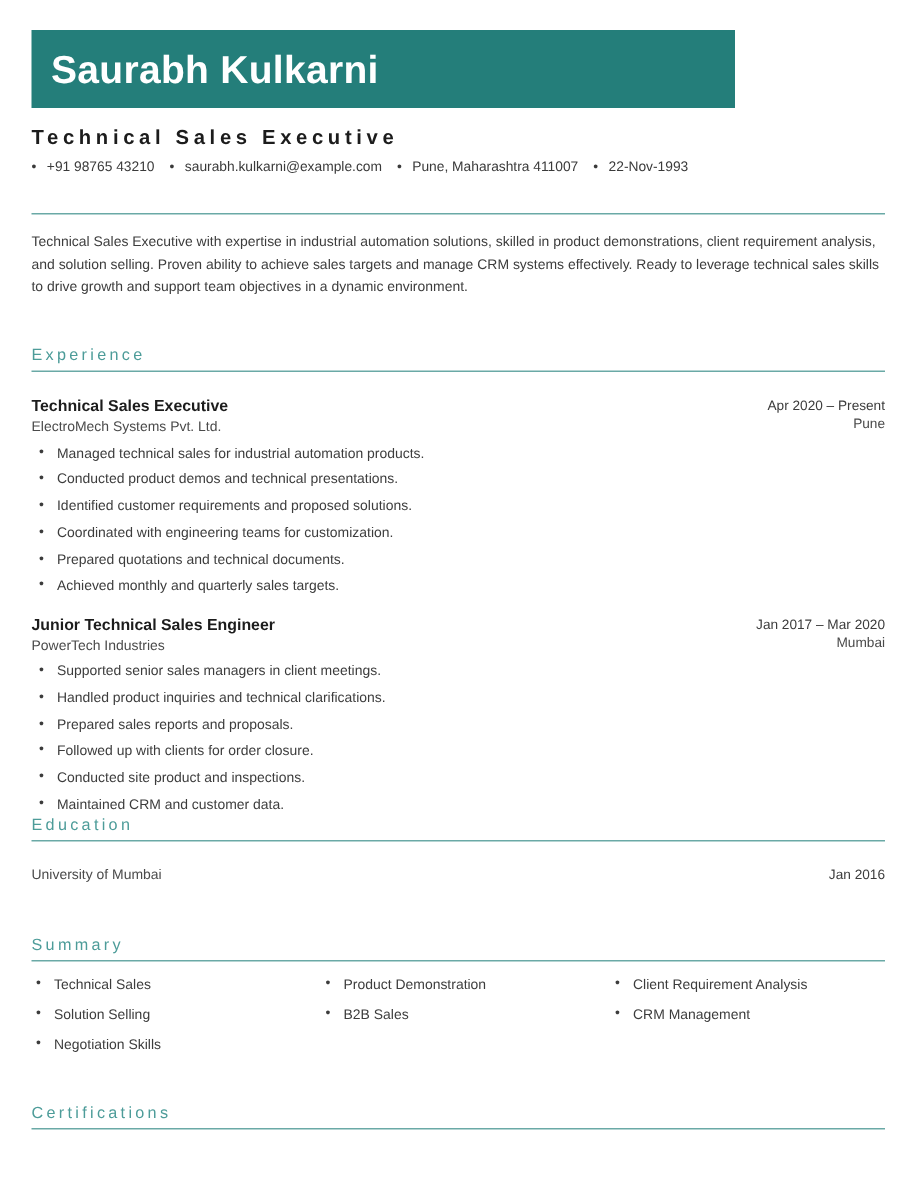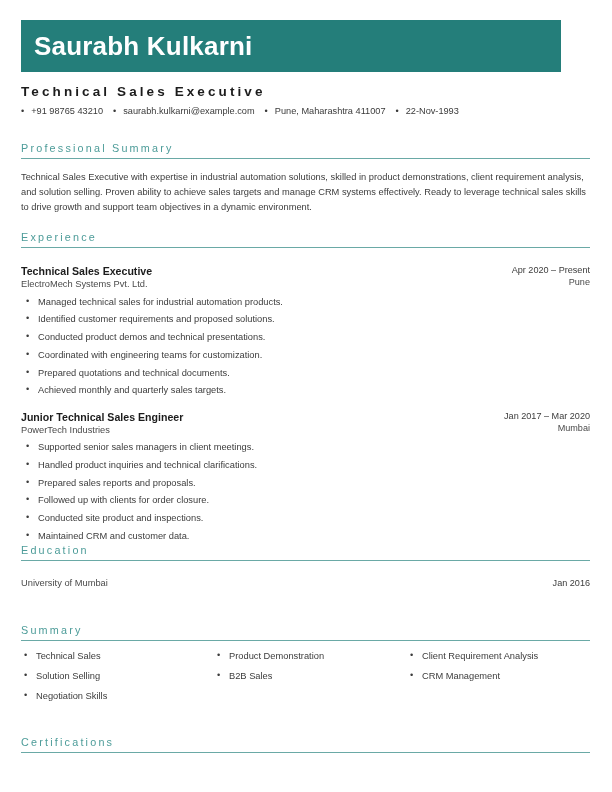--- a/index.html
+++ b/index.html
@@ -23,7 +23,7 @@
     position: absolute;
     left: 21px;
     top: 20px;
-    width: 540px;
+    width: 469px;
     height: 52px;
     background: #247e7a;
     display: flex;

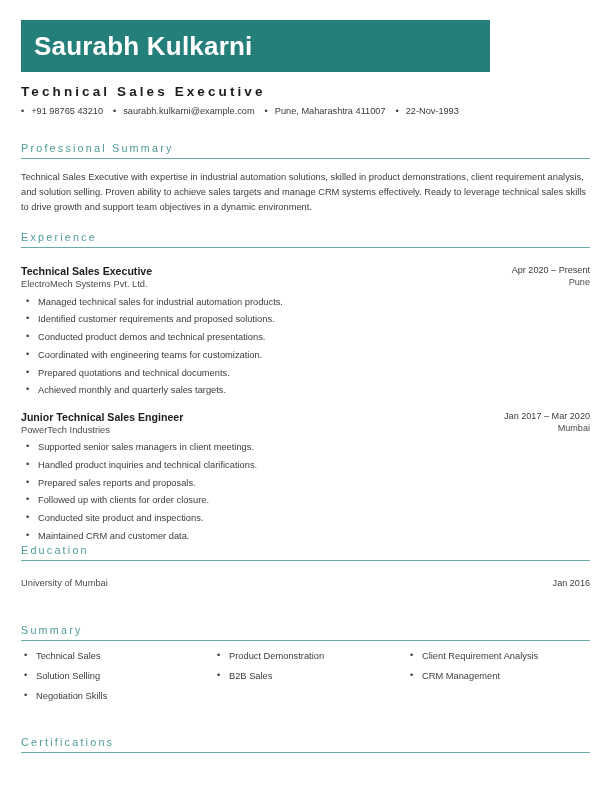--- a/index.html
+++ b/index.html
@@ -190,7 +190,6 @@
   </div>
 
   <div class="section" style="top:142px;">
-    <div class="section-title">Professional Summary</div>
     <div class="section-rule"></div>
     <div class="summary-text">Technical Sales Executive with expertise in industrial automation solutions, skilled in product demonstrations, client requirement analysis, and solution selling. Proven ability to achieve sales targets and manage CRM systems effectively. Ready to leverage technical sales skills to drive growth and support team objectives in a dynamic environment.</div>
   </div>

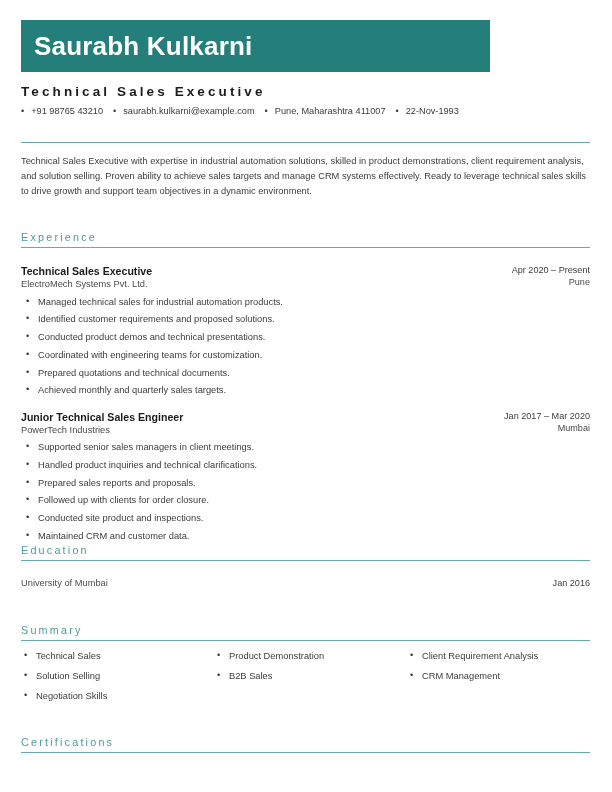--- a/index.html
+++ b/index.html
@@ -211,8 +211,8 @@
       </div>
       <ul class="bullets">
         <li>Managed technical sales for industrial automation products.</li>
+        <li>Conducted product demos and technical presentations.</li>
         <li>Identified customer requirements and proposed solutions.</li>
-        <li>Conducted product demos and technical presentations.</li>
         <li>Coordinated with engineering teams for customization.</li>
         <li>Prepared quotations and technical documents.</li>
         <li>Achieved monthly and quarterly sales targets.</li>

